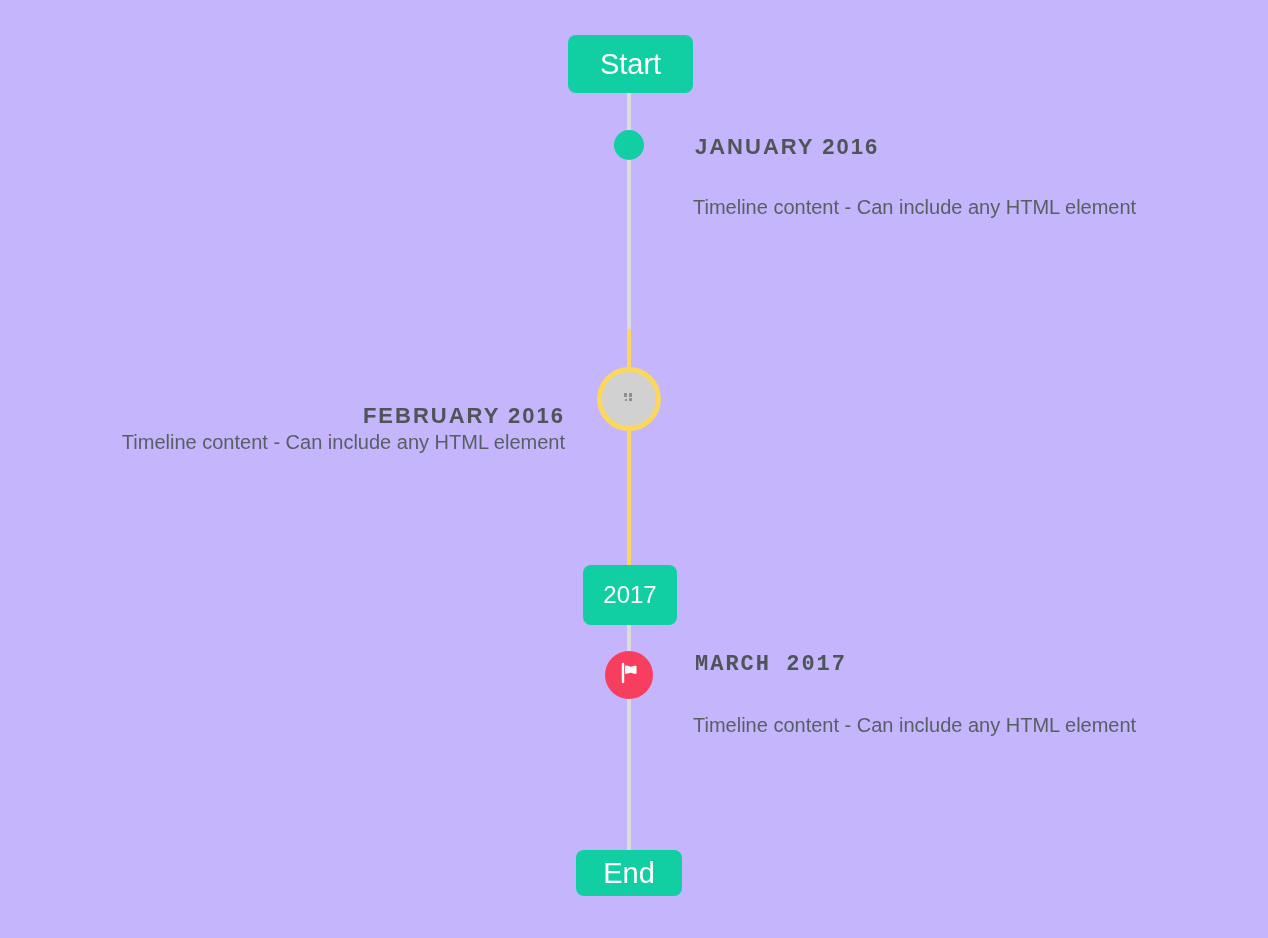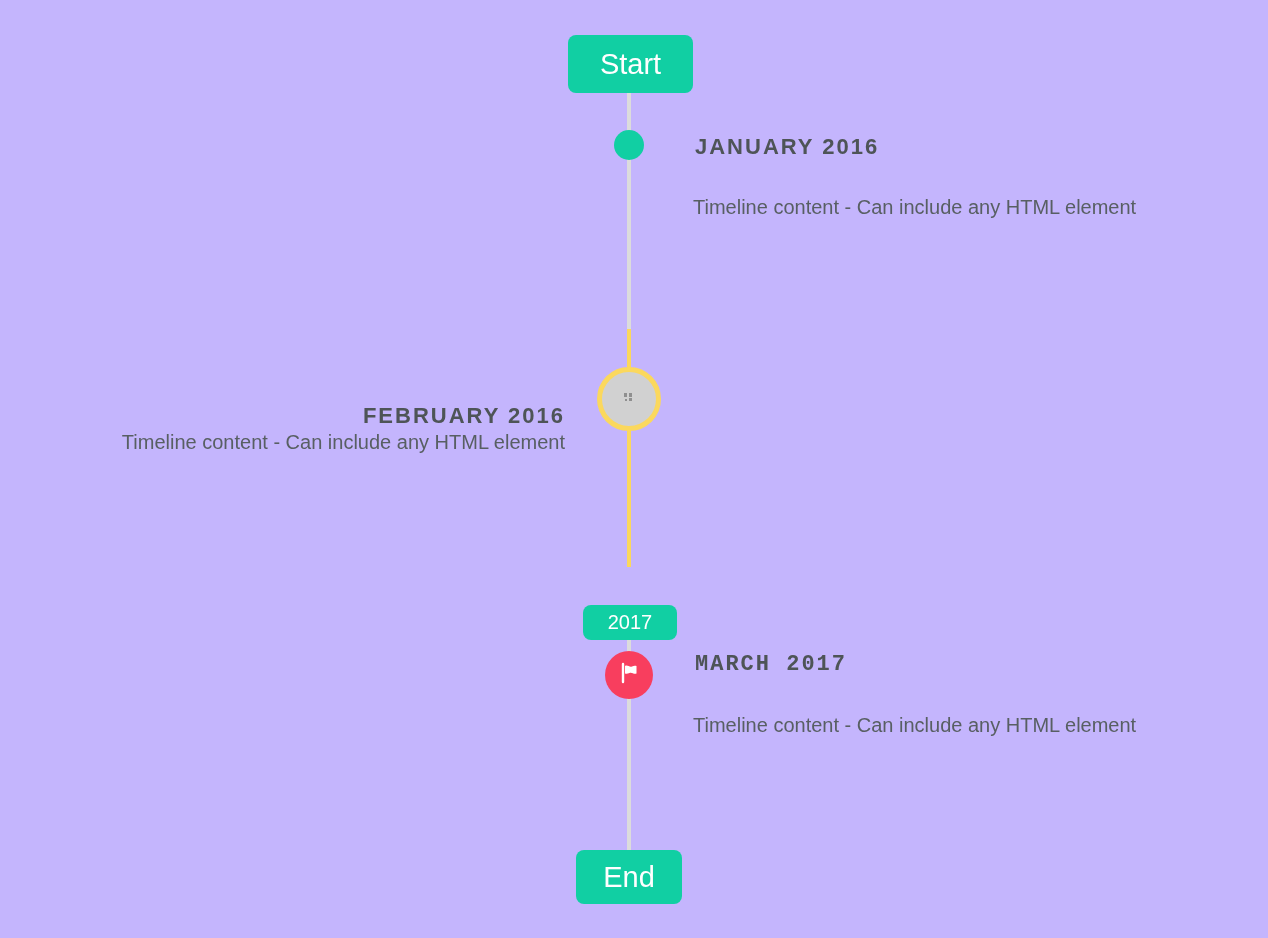--- a/index.html
+++ b/index.html
@@ -33,7 +33,7 @@
     user-select: none;
   }
   .badge-start { left: 568px; top: 35px;  width: 125px; height: 58px; font-size: 29px; }
-  .badge-year  { left: 583px; top: 565px; width: 94px;  height: 35px; font-size: 20px; margin-top: 40px; }
+  .badge-year  { left: 583px; top: 565px; width: 94px;  height: 60px; font-size: 24px; }
   .badge-end   { left: 576px; top: 850px; width: 106px; height: 54px; font-size: 29px; }
 
   

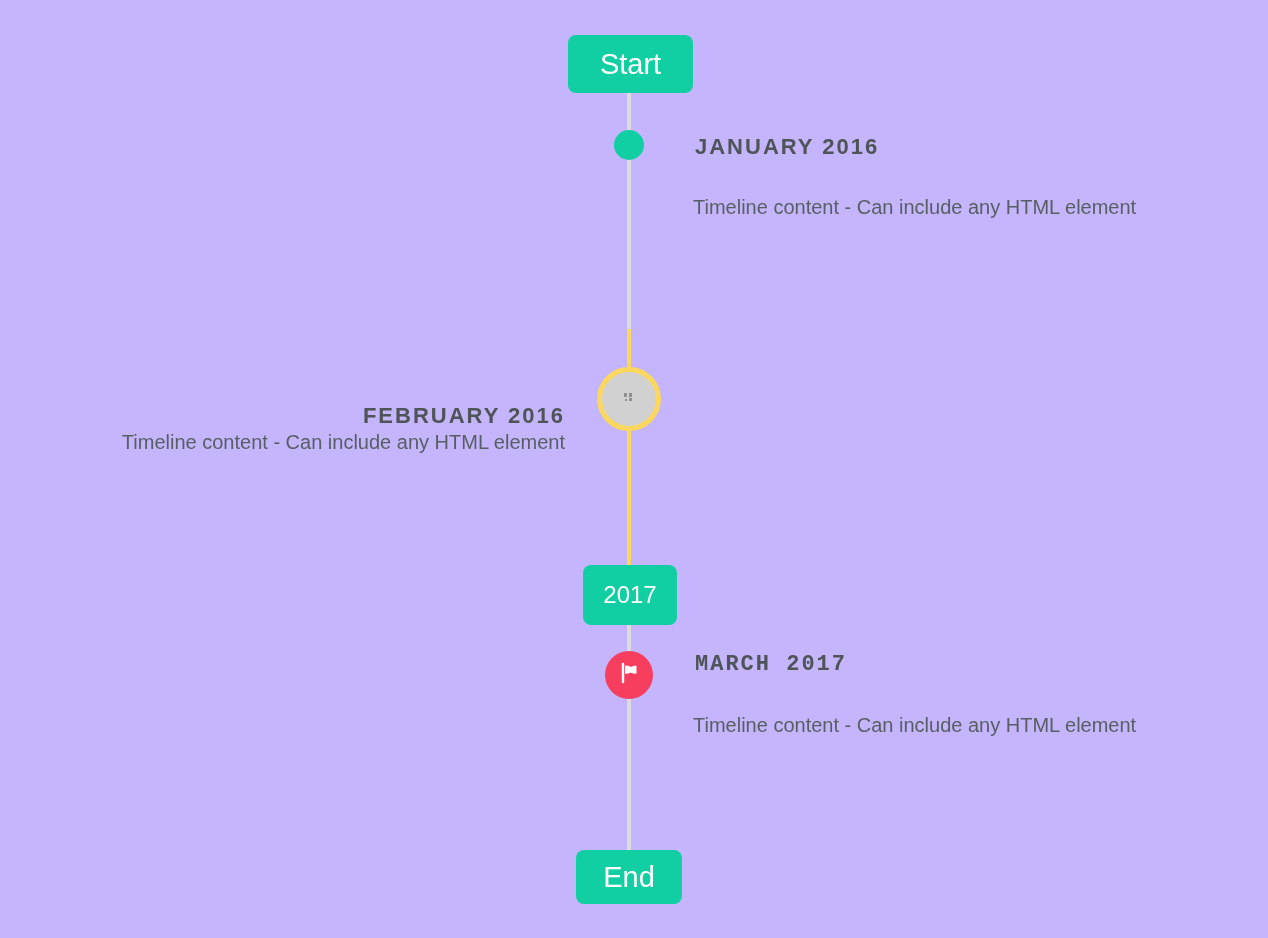--- a/index.html
+++ b/index.html
@@ -34,7 +34,7 @@
   }
   .badge-start { left: 568px; top: 35px;  width: 125px; height: 58px; font-size: 29px; }
   .badge-year  { left: 583px; top: 565px; width: 94px;  height: 60px; font-size: 24px; }
-  .badge-end   { left: 576px; top: 850px; width: 106px; height: 54px; font-size: 29px; }
+  .badge-end   { left: 576px; top: 850px; width: 106px; height: 46px; font-size: 29px; }
 
   
   .marker { position: absolute; z-index: 2; border-radius: 50%; }

